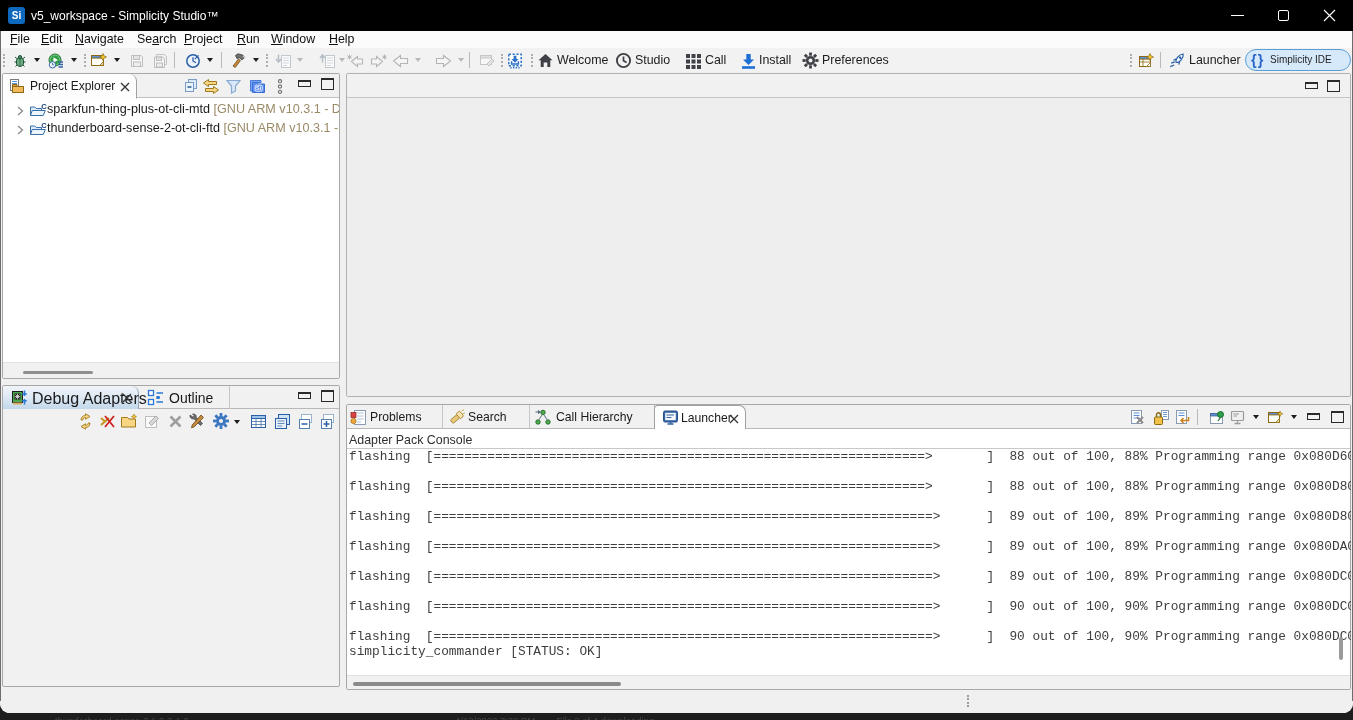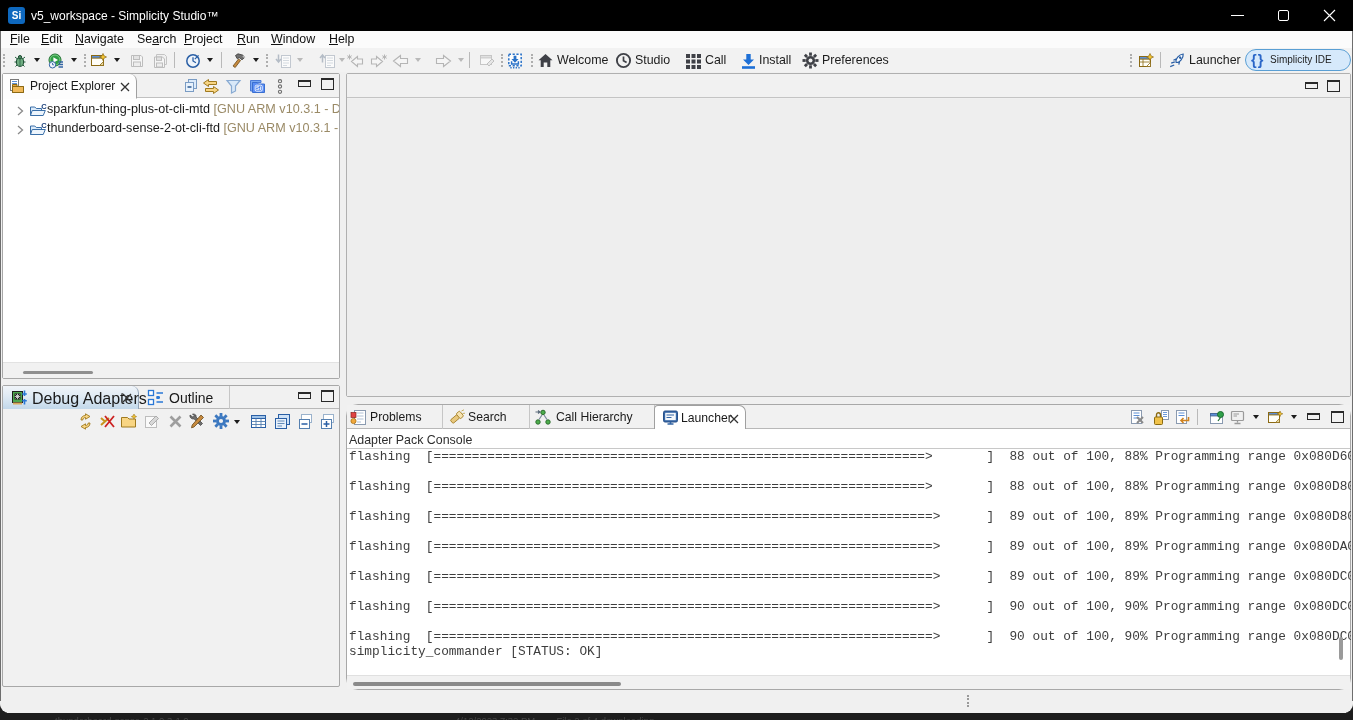--- a/index.html
+++ b/index.html
@@ -405,7 +405,7 @@
   <div class="abs" style="left:0;top:25px;width:1003px;height:297px;background:#eeeeee"></div>
 </div>
 
-<div class="abs" id="console" style="left:346px;top:404px;width:1005px;height:286px;background:#fff;border:1px solid #a8a8a8;border-radius:12px">
+<div class="abs" id="console" style="left:346px;top:404px;width:1005px;height:286px;background:#fff;border:1px solid #a8a8a8;border-radius:2px">
 
   <div class="abs" style="left:0;top:0;width:1003px;height:24px;background:#f1f1f1;border-bottom:1px solid #b8b8b8"></div>
 

